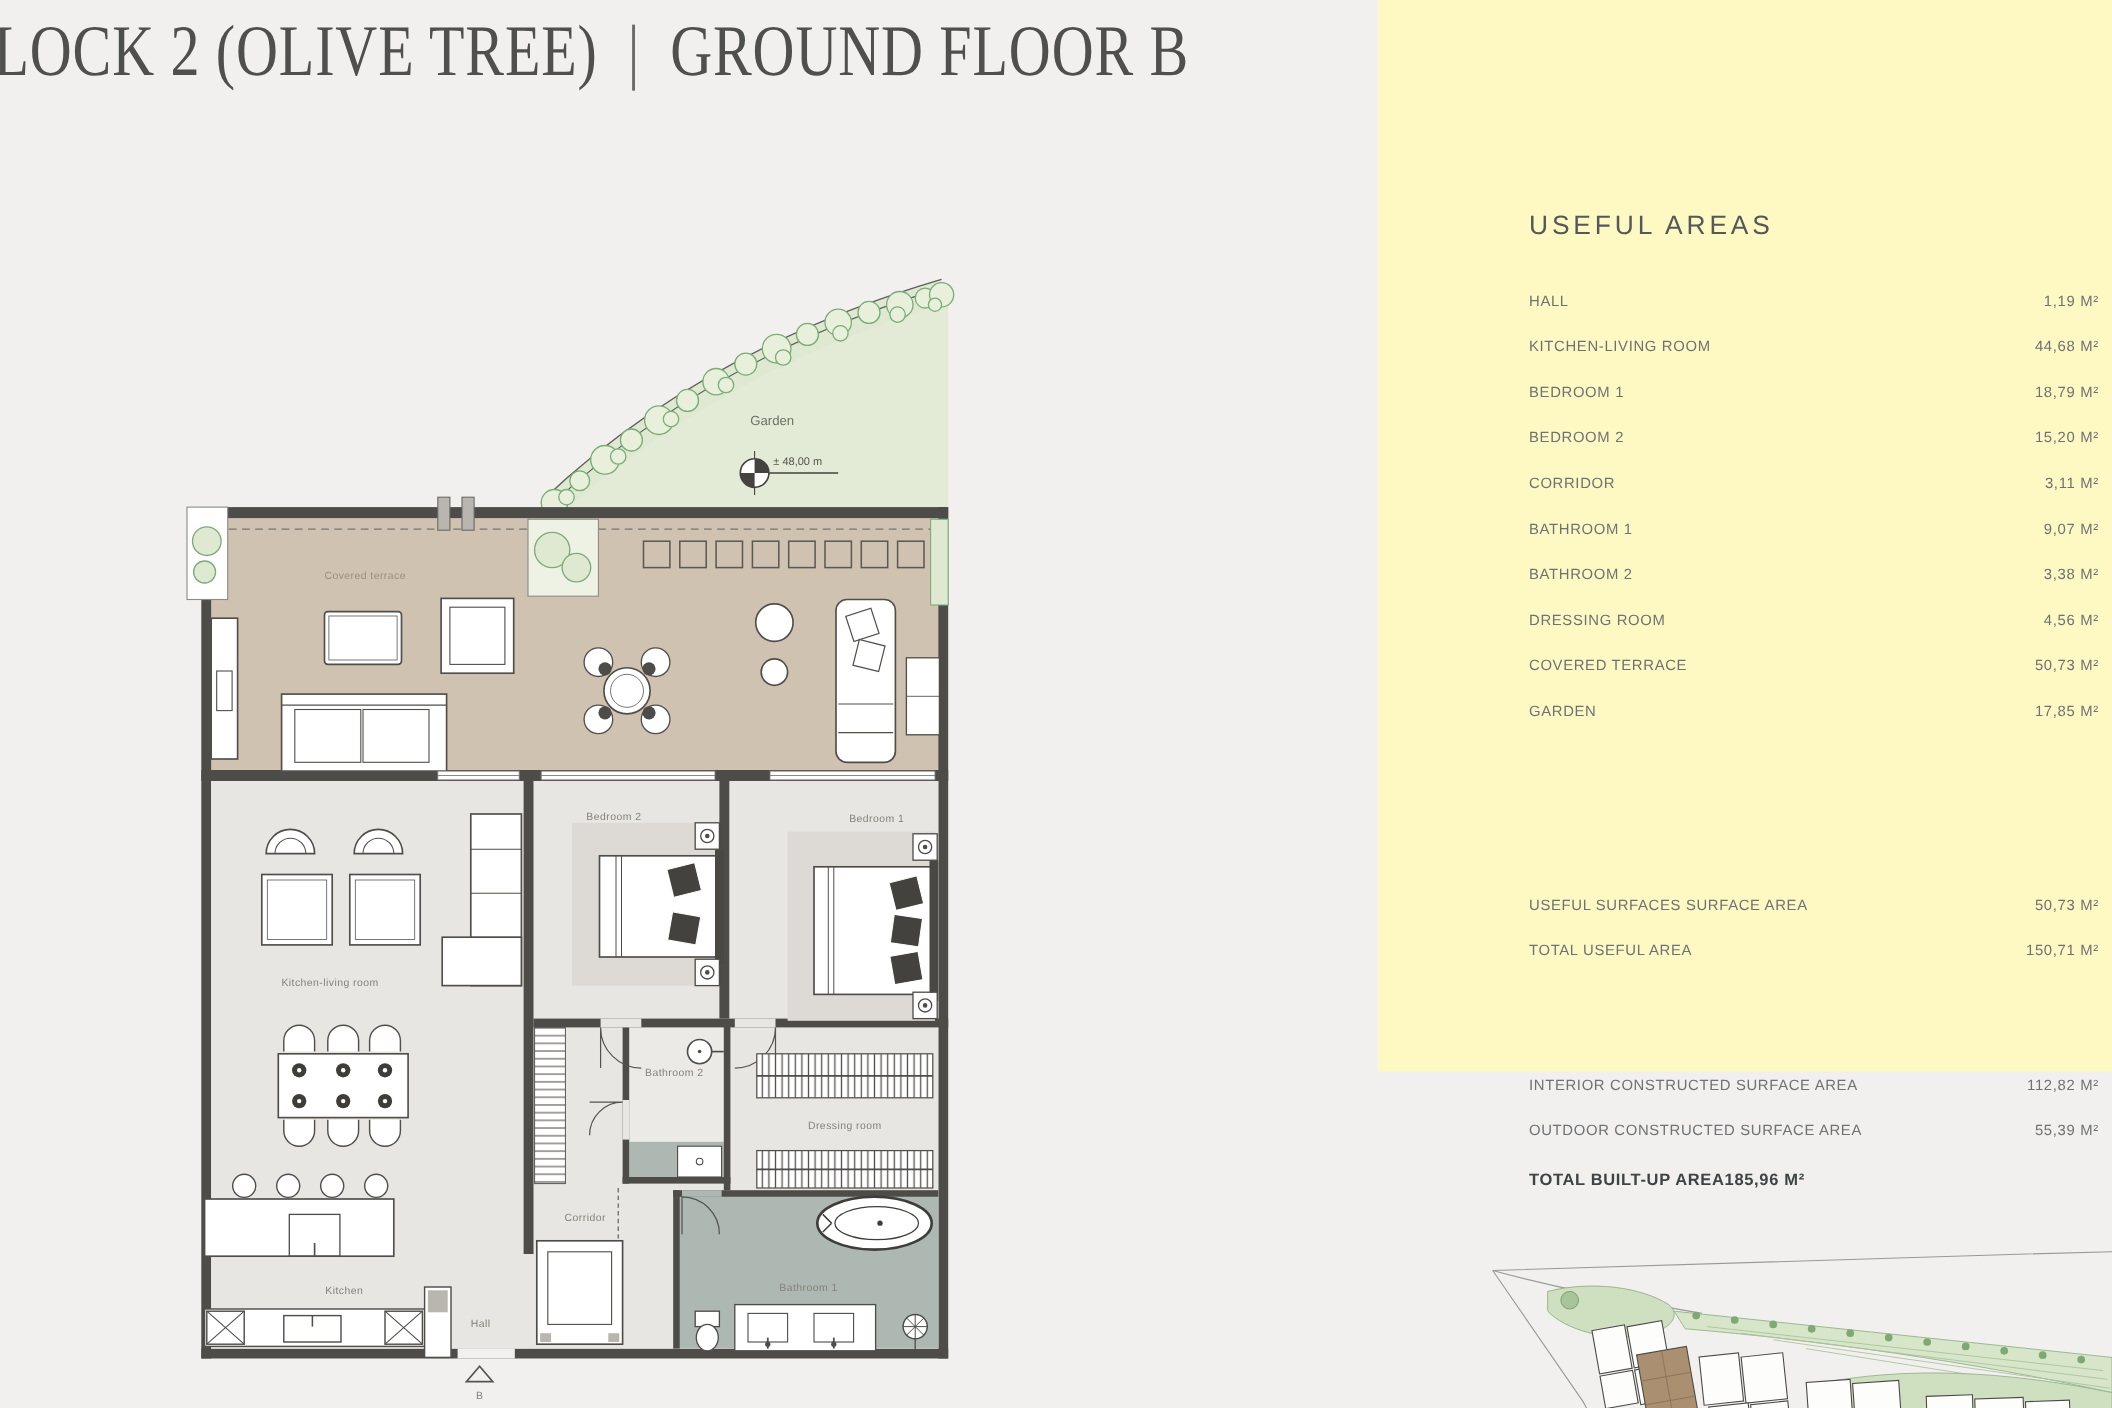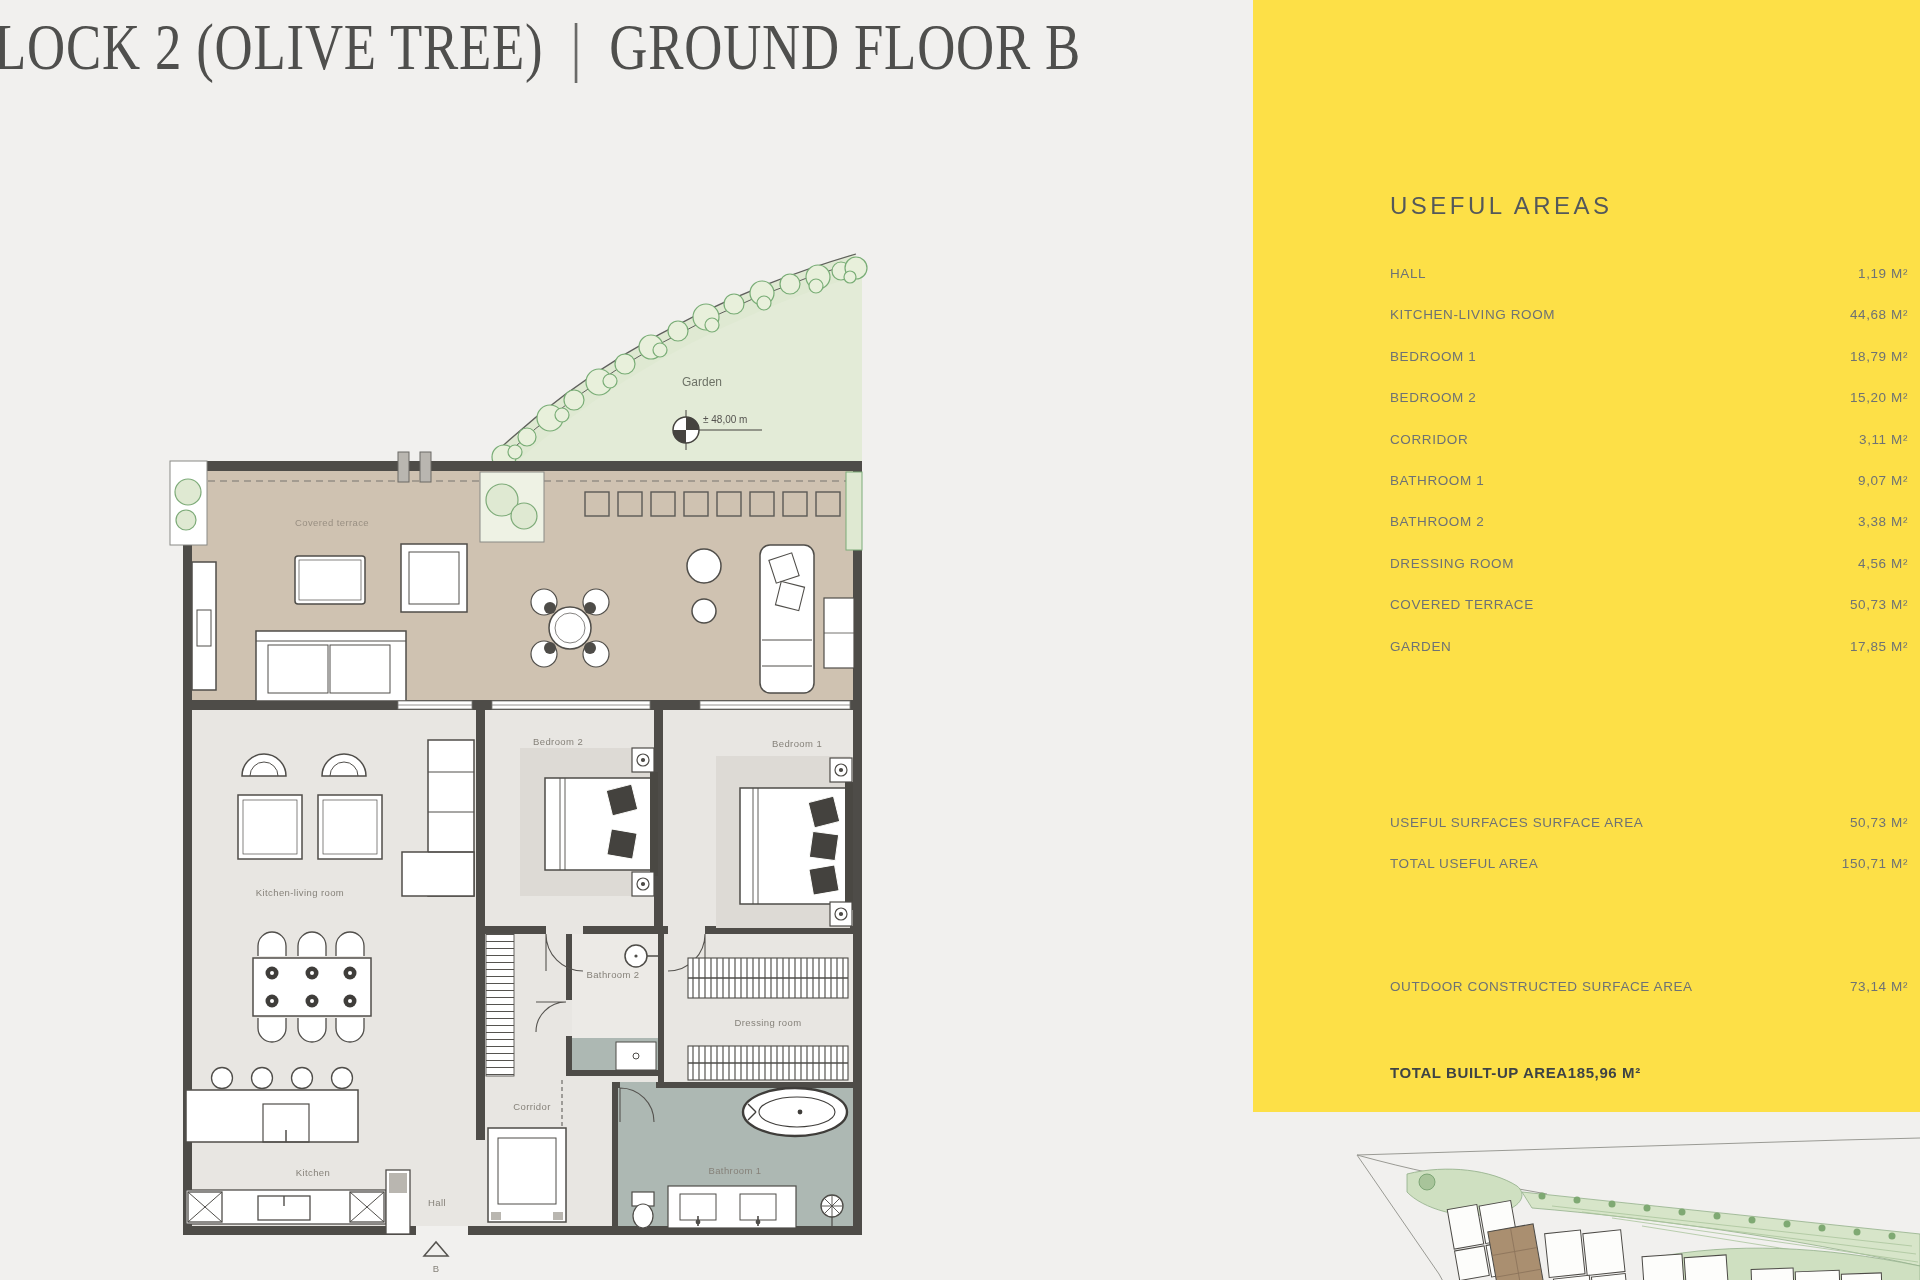--- a/index.html
+++ b/index.html
@@ -11,7 +11,7 @@
          color:#4f4f4d;letter-spacing:1px;transform:scaleX(.80);transform-origin:left top;}
   .title .divider{margin:0 34px;color:#6a6a68;font-weight:400;}
   
-  .right-panel{position:absolute;left:1253px;top:0;width:667px;height:1112px;background:#fde047;}
+  .right-panel{position:absolute;left:1253px;top:0;width:667px;height:974px;background:#fef9c3;}
   .panel-heading{position:absolute;left:137px;font-size:24px;letter-spacing:3.5px;
                  color:#54585a;font-weight:400;white-space:nowrap;}
   .h-useful{top:192px;}

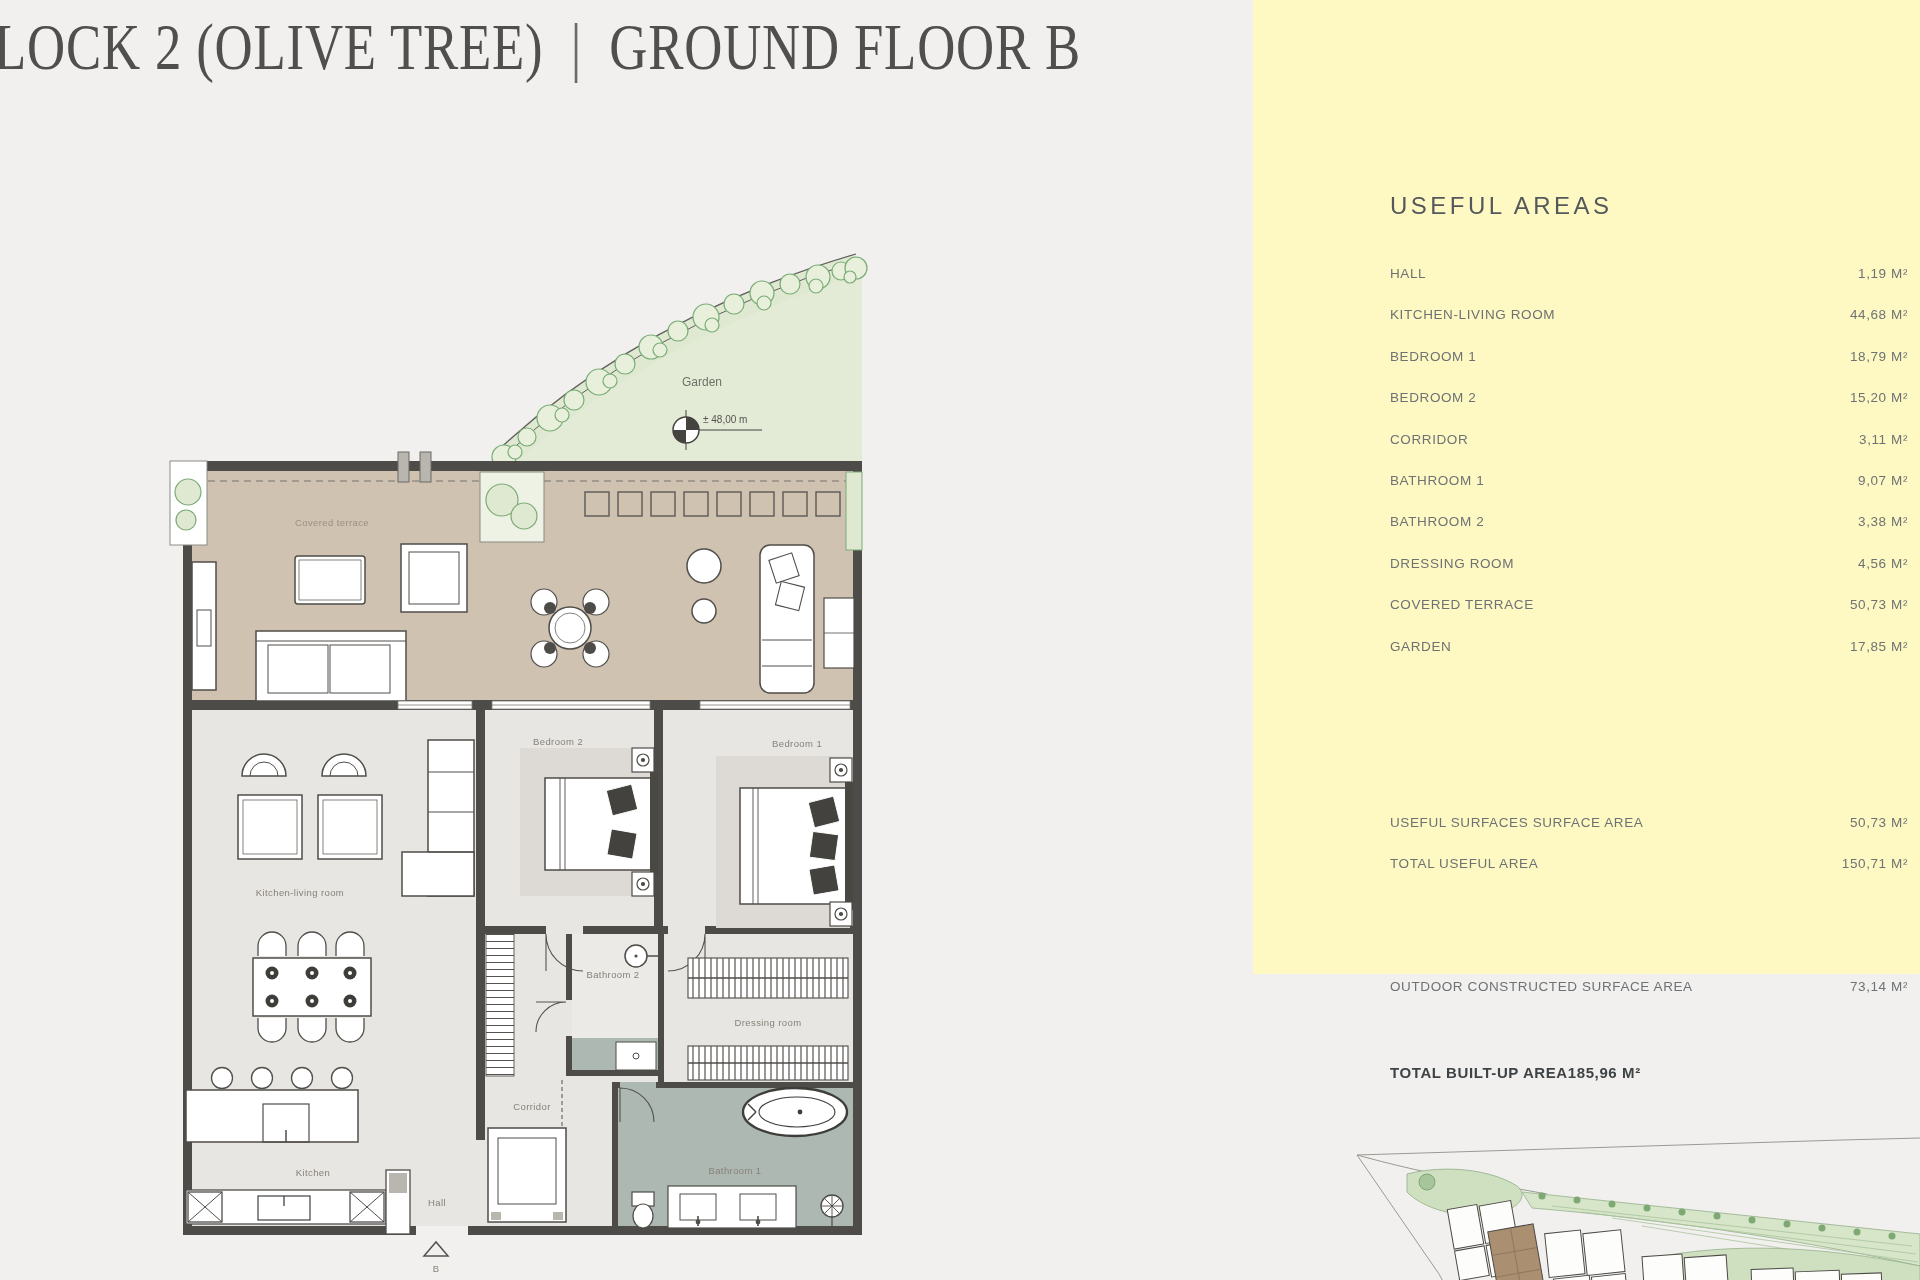--- a/index.html
+++ b/index.html
@@ -468,6 +468,10 @@
 
     <div class="rows constructed">
       <div class="row">
+          <span class="lbl">INTERIOR CONSTRUCTED SURFACE AREA</span>
+          <span class="val">112,82 M²</span>
+        </div>
+      <div class="row">
           <span class="lbl">OUTDOOR CONSTRUCTED SURFACE AREA</span>
           <span class="val">73,14 M²</span>
         </div>

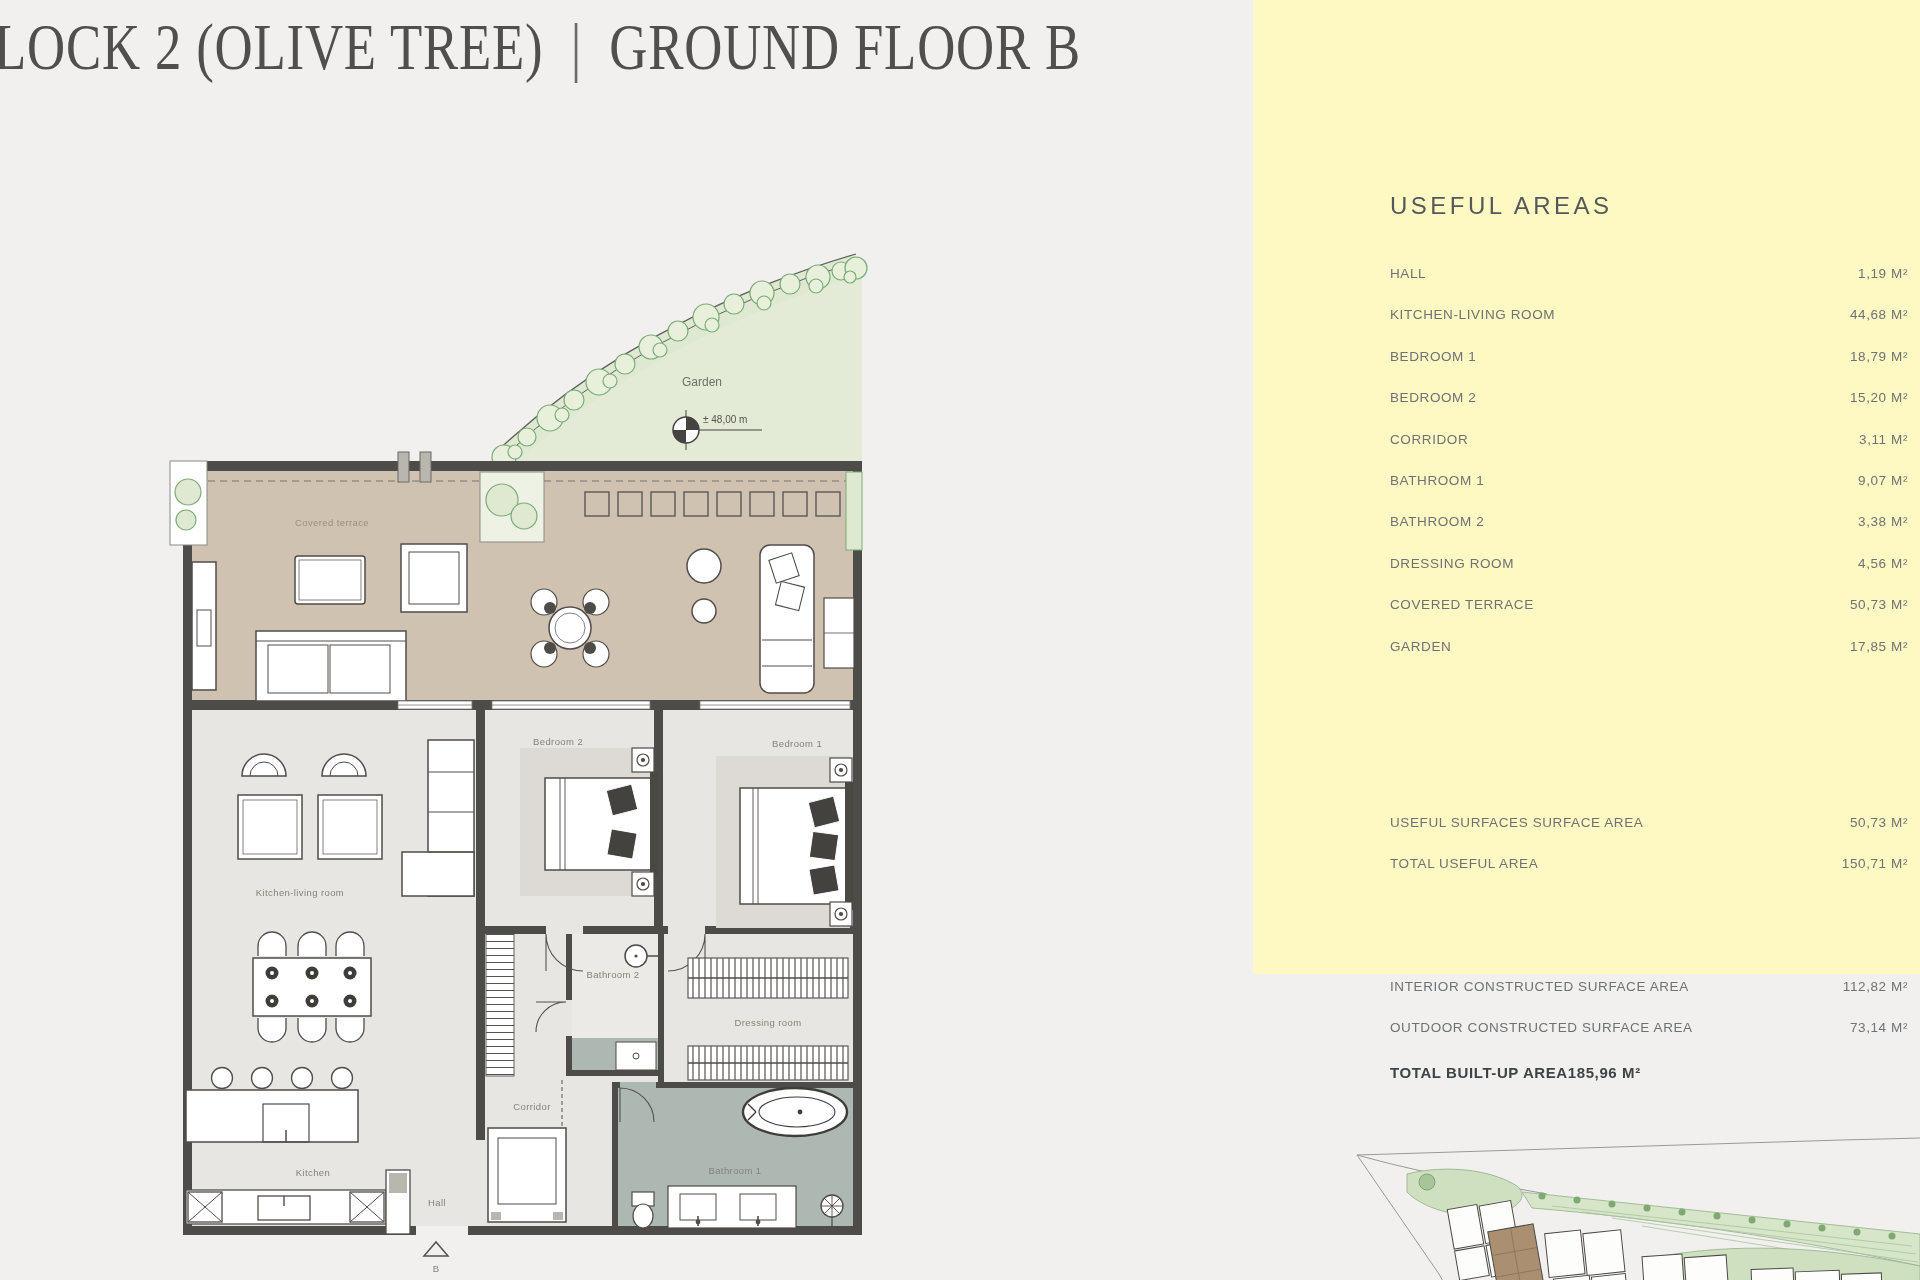--- a/index.html
+++ b/index.html
@@ -473,7 +473,7 @@
         </div>
       <div class="row">
           <span class="lbl">OUTDOOR CONSTRUCTED SURFACE AREA</span>
-          <span class="val">73,14 M²</span>
+          <span class="val">55,39 M²</span>
         </div>
     </div>
 

